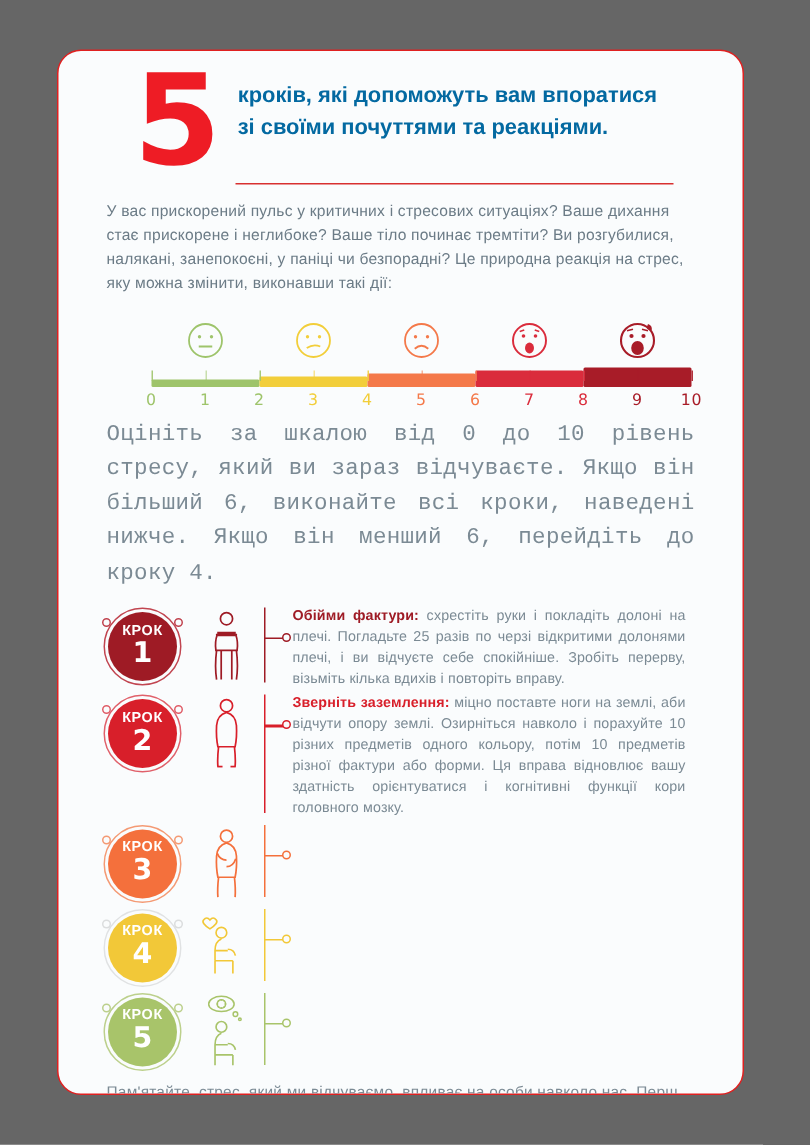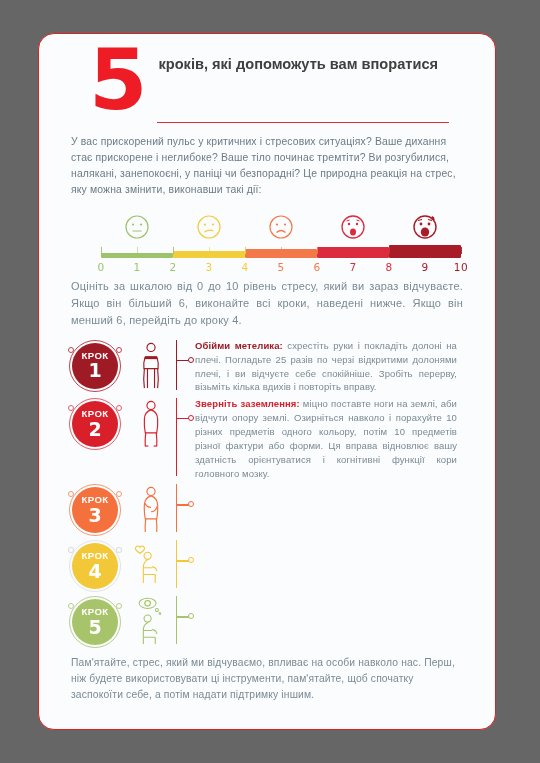--- a/index.html
+++ b/index.html
@@ -31,7 +31,7 @@
   }
   .head-lines {
     font-size: 14.6px; line-height: 1.42;
-    color: #404040; font-weight: bold;
+    color: #0369a1; font-weight: bold;
     padding-top: 6px;
   }
   .head-rule {

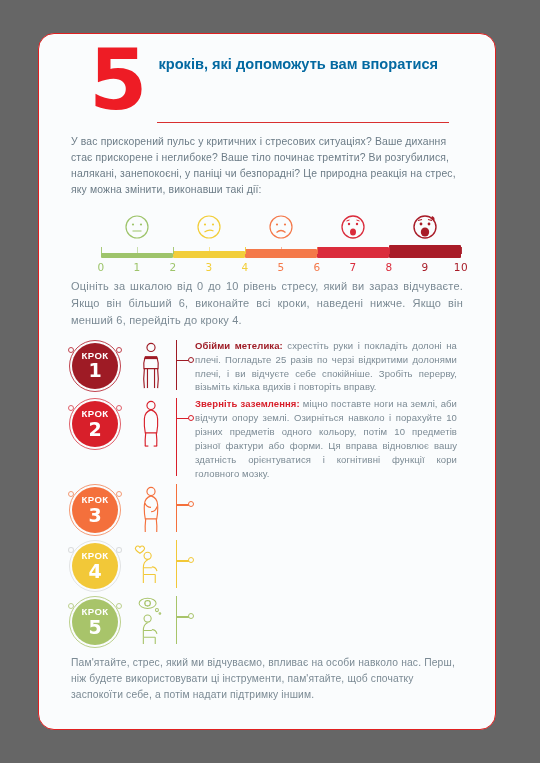--- a/index.html
+++ b/index.html
@@ -127,6 +127,7 @@
     <div class="big-five">5</div>
     <div class="head-lines">
       <div>кроків, які допоможуть вам впоратися</div>
+      <div>зі своїми почуттями та реакціями.</div>
     </div>
   </div>
   <div class="head-rule"></div>

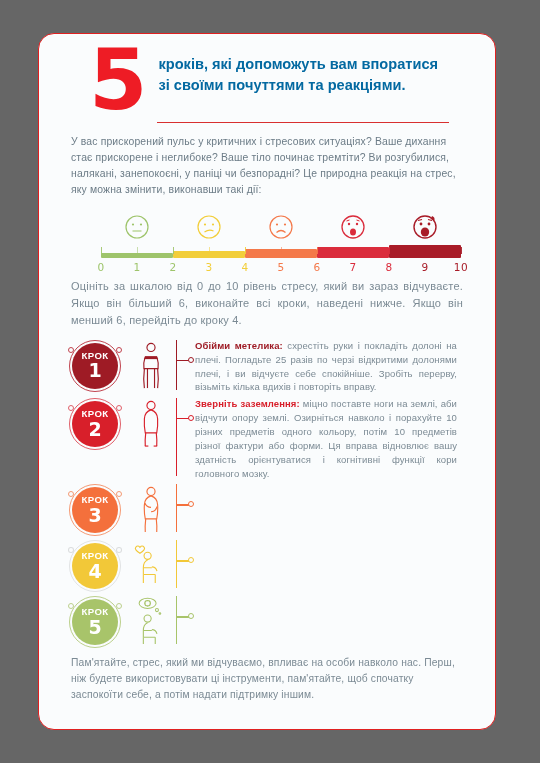--- a/index.html
+++ b/index.html
@@ -63,8 +63,8 @@
 
   .scale-note {
     margin: 6px 10px 0 10px;
-    font-size: 11px; line-height: 1.55;
-    color: #7b8a94; text-align: justify; letter-spacing: 0.2px;
+    font-size: 15px; line-height: 1.55;
+    color: #7b8a94; text-align: justify; letter-spacing: 0.2px; font-family: Liberation Mono, monospace;
   }
 
   

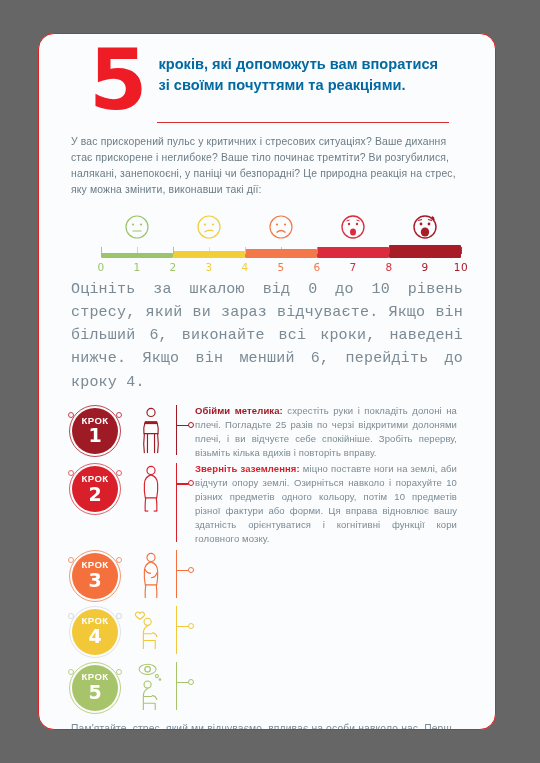--- a/index.html
+++ b/index.html
@@ -250,7 +250,7 @@
             <div class="dot"></div>
           </div>
           <div class="step-body">
-            <div class="step-text"><span class="step-title" style="color:#9e1b25">Обійми метелика:</span><span> схрестіть руки і покладіть долоні на плечі. Погладьте 25 разів по черзі  відкритими долонями плечі, і ви відчуєте себе спокійніше. Зробіть перерву, візьміть кілька вдихів і повторіть вправу.</span></div>
+            <div class="step-text"><span class="step-title" style="color:#9e1b25">Обійми фактури:</span><span> схрестіть руки і покладіть долоні на плечі. Погладьте 25 разів по черзі  відкритими долонями плечі, і ви відчуєте себе спокійніше. Зробіть перерву, візьміть кілька вдихів і повторіть вправу.</span></div>
           </div>
         </div>
         <div class="step">

